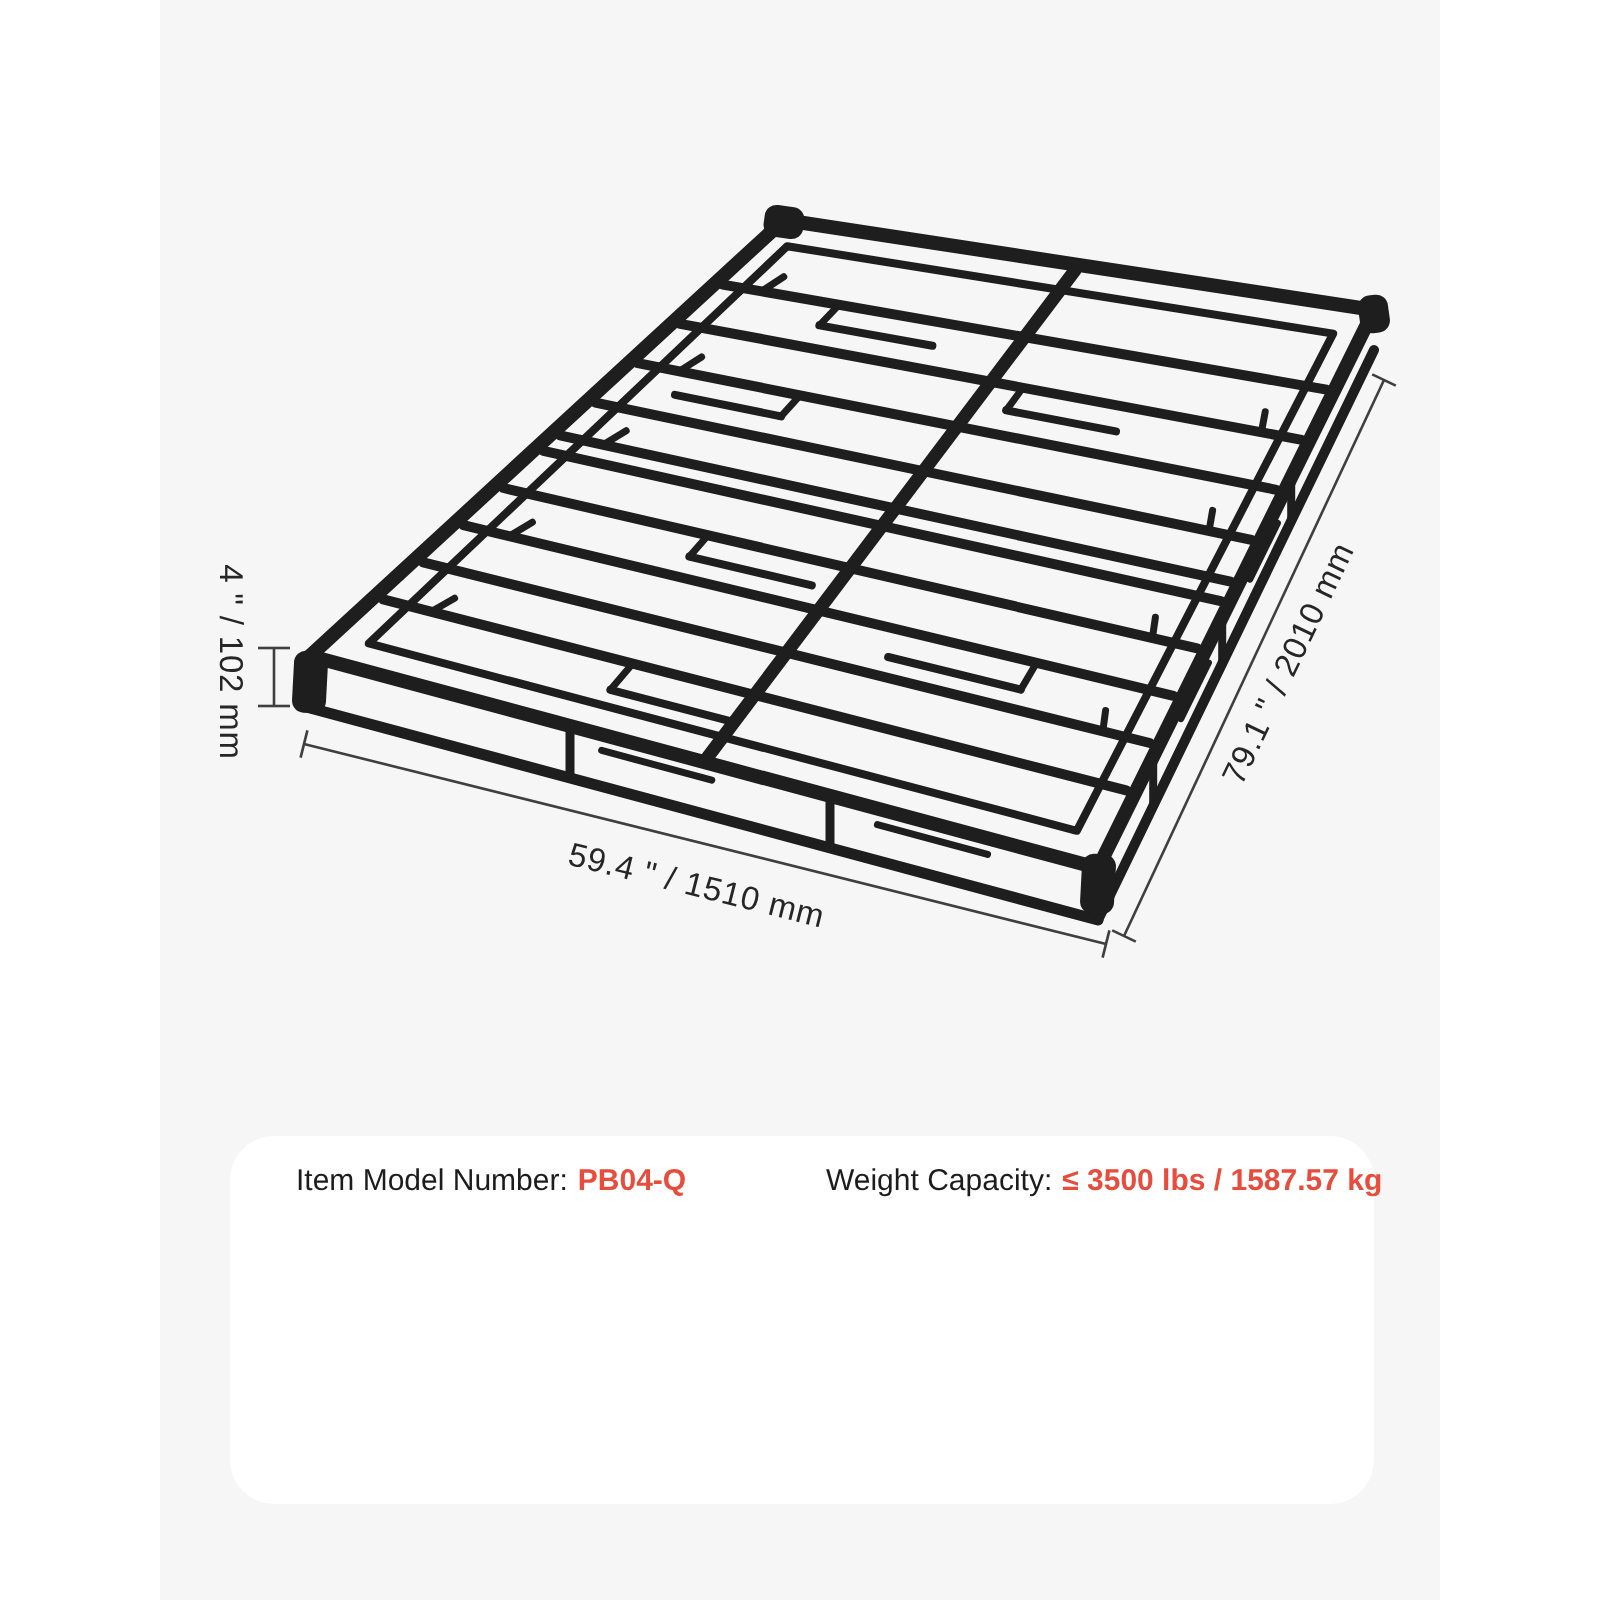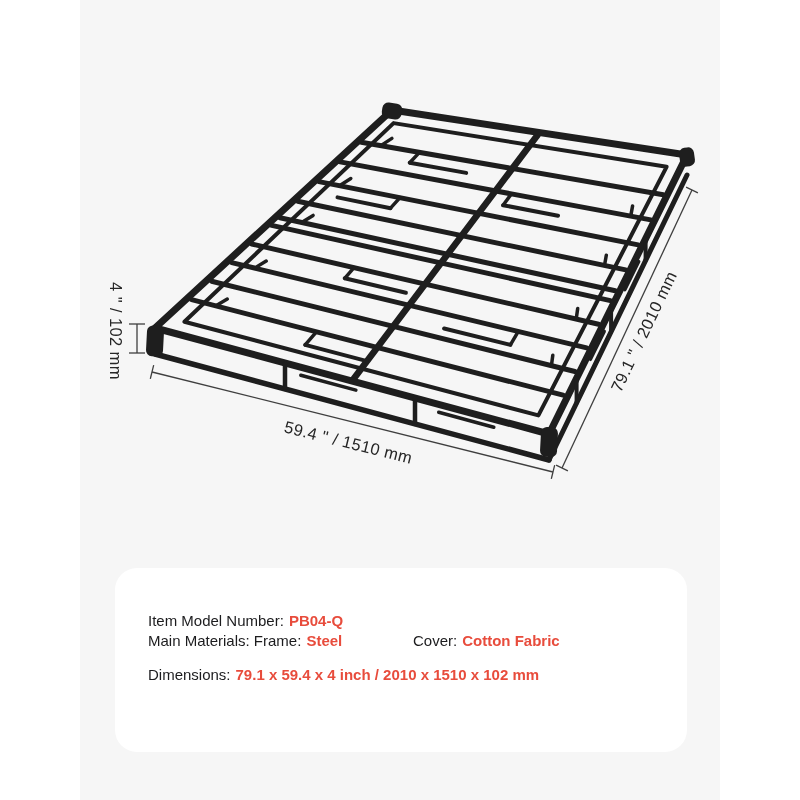--- a/index.html
+++ b/index.html
@@ -20,7 +20,7 @@
     background:var(--panel-bg);border-radius:22px;}
   .spec-row{position:absolute;left:33px;right:14px;height:20px;line-height:20px;
     font-size:15px;color:var(--ink);white-space:nowrap;}
-  .spec-row.r1{top:43px;} .spec-row.r2{top:63px;}
+  .spec-row.r1{top:13px;} .spec-row.r2{top:63px;}
   .spec-row.r3{top:97px;} .spec-row.r4{top:130px;}
   .spec-col2{position:absolute;left:265px;top:0;}
   .spec-value{color:var(--accent);font-weight:700;margin-left:5px;}

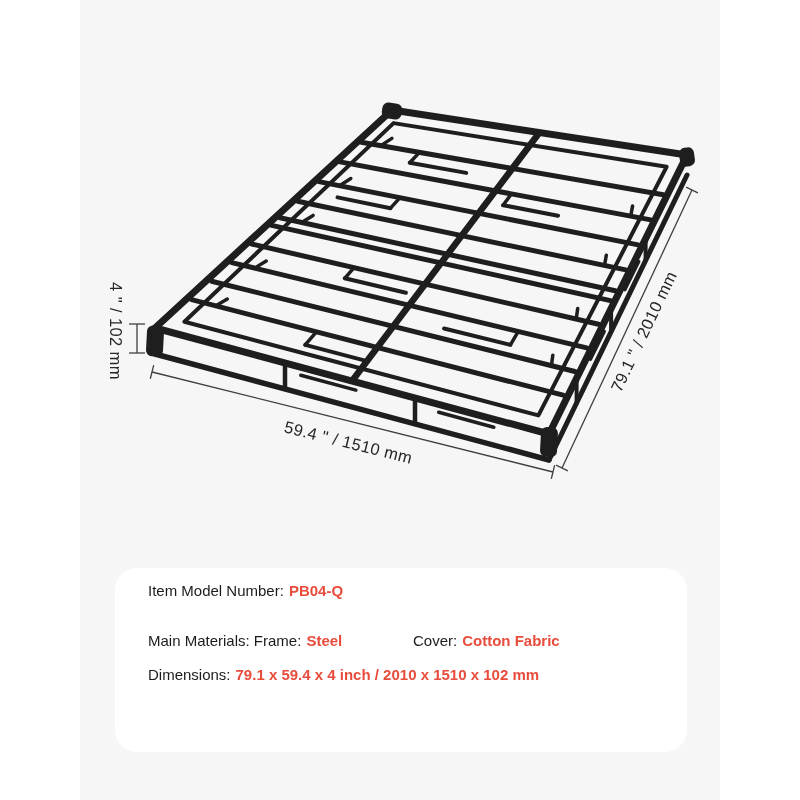--- a/index.html
+++ b/index.html
@@ -106,6 +106,9 @@
   <div class="spec-panel">
     <div class="spec-row r1">
       <span>Item Model Number:</span><span class="spec-value">PB04-Q</span>
+      <span class="spec-col2">
+        <span>Weight Capacity:</span><span class="spec-value">≤ 3500 lbs / 1587.57 kg</span>
+      </span>
     </div>
     <div class="spec-row r2">
       <span>Main Materials: Frame:</span><span class="spec-value">Steel</span>

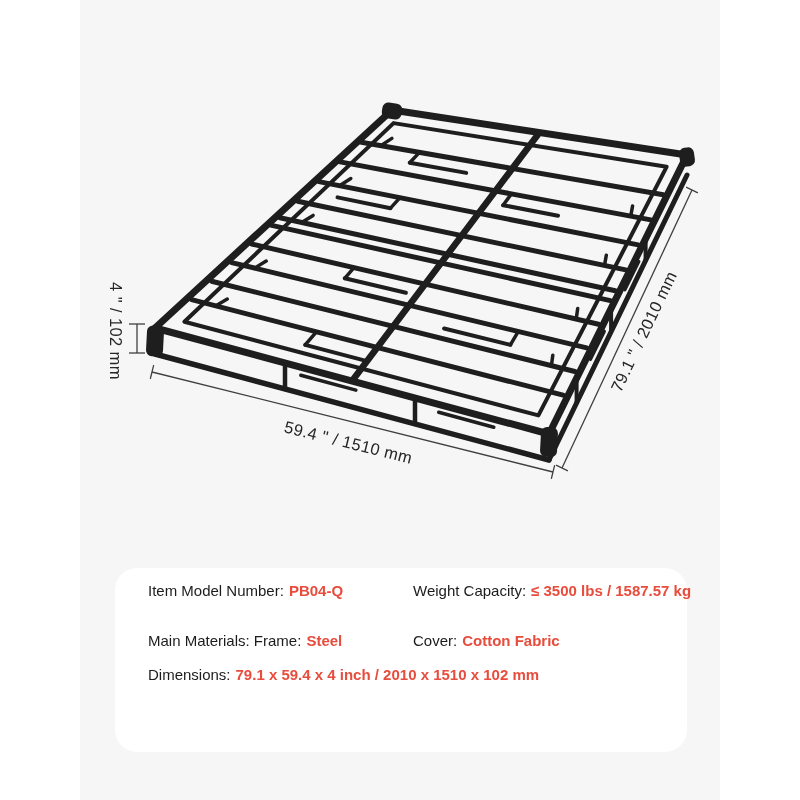--- a/index.html
+++ b/index.html
@@ -110,12 +110,6 @@
         <span>Weight Capacity:</span><span class="spec-value">≤ 3500 lbs / 1587.57 kg</span>
       </span>
     </div>
-    <div class="spec-row r2">
-      <span>Main Materials: Frame:</span><span class="spec-value">Steel</span>
-      <span class="spec-col2">
-        <span>Cover:</span><span class="spec-value">Cotton Fabric</span>
-      </span>
-    </div>
     <div class="spec-row r3">
       <span>Dimensions:</span><span class="spec-value">79.1 x 59.4 x 4 inch / 2010 x 1510 x 102 mm</span>
     </div>

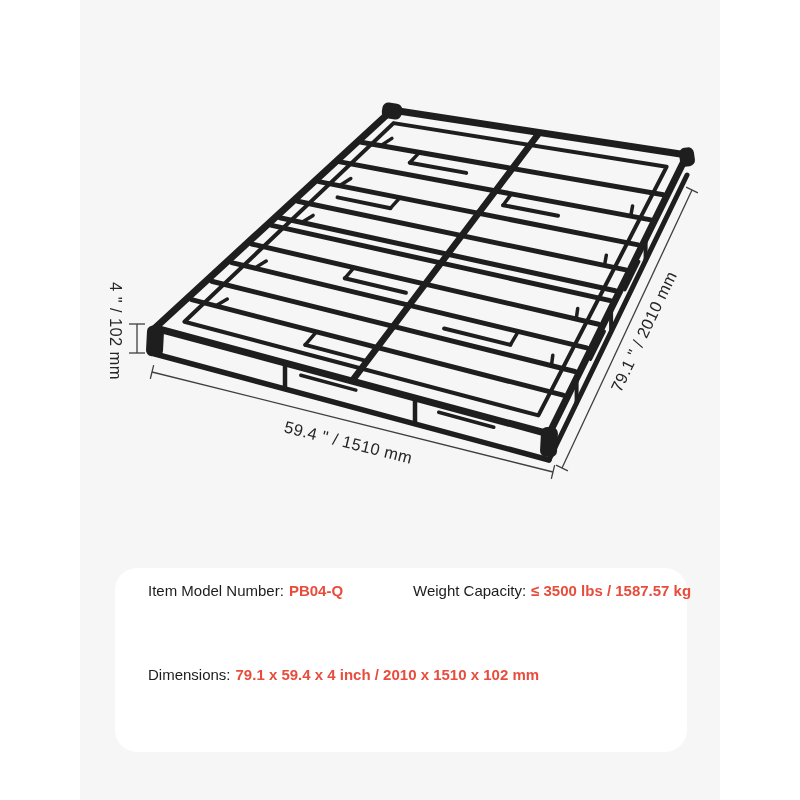--- a/index.html
+++ b/index.html
@@ -110,9 +110,6 @@
         <span>Weight Capacity:</span><span class="spec-value">≤ 3500 lbs / 1587.57 kg</span>
       </span>
     </div>
-    <div class="spec-row r3">
-      <span>Dimensions:</span><span class="spec-value">79.1 x 59.4 x 4 inch / 2010 x 1510 x 102 mm</span>
-    </div>
   </div>
 </div>
 

